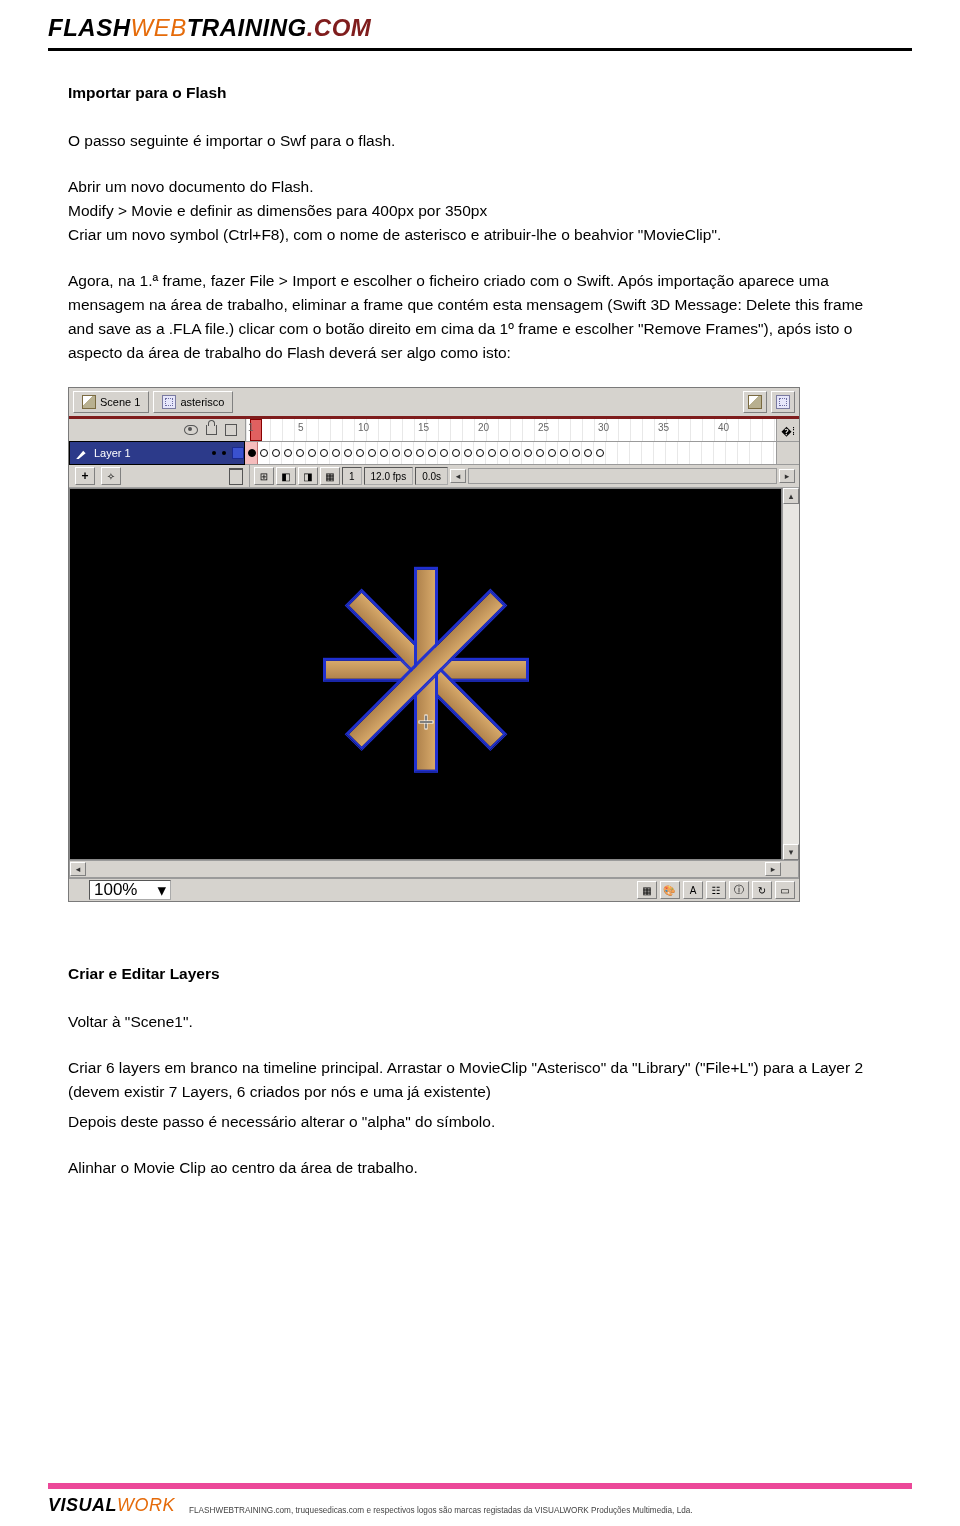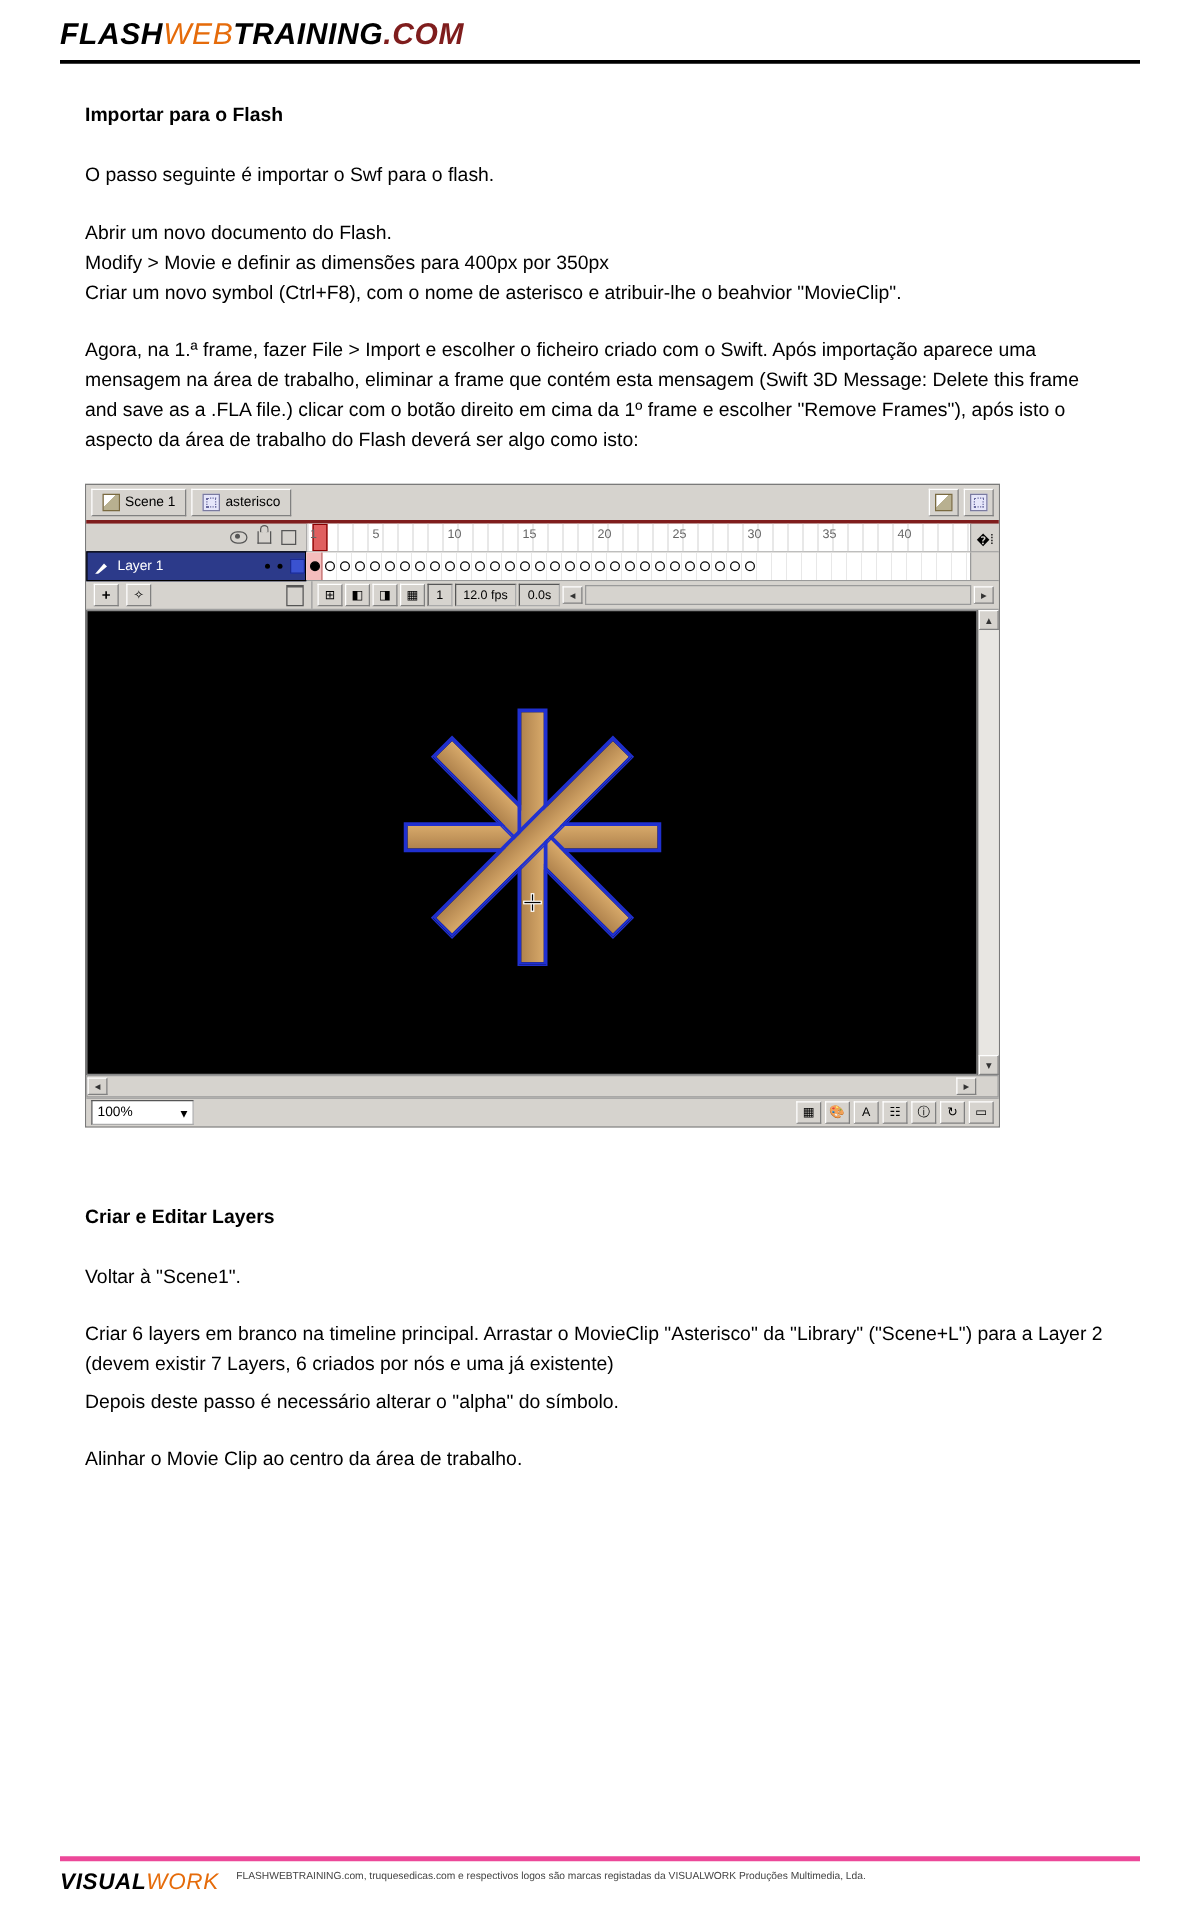--- a/index.html
+++ b/index.html
@@ -74,7 +74,7 @@
   .cross:after{top:6px;left:0;height:1px;width:13px}
   
   .btmrow{display:flex;align-items:center;height:22px;background:#d6d3ce;border-top:1px solid #9a9a9a}
-  .zoom{width:72px;height:18px;border:1px inset #aaa;background:#fff;margin:0 4px;display:flex;align-items:center;justify-content:space-between;padding:0 4px;font-size:11px}
+  .zoom{width:72px;height:18px;border:1px inset #aaa;background:#fff;margin:0 20px;display:flex;align-items:center;justify-content:space-between;padding:0 4px;font-size:17px}
   .tools{display:flex;gap:3px;margin-left:auto;margin-right:4px}
   
   .ftr{position:absolute;bottom:10px;left:48px;right:48px;border-top:4px solid #ec4899;padding-top:6px;display:flex;gap:14px;align-items:flex-start}

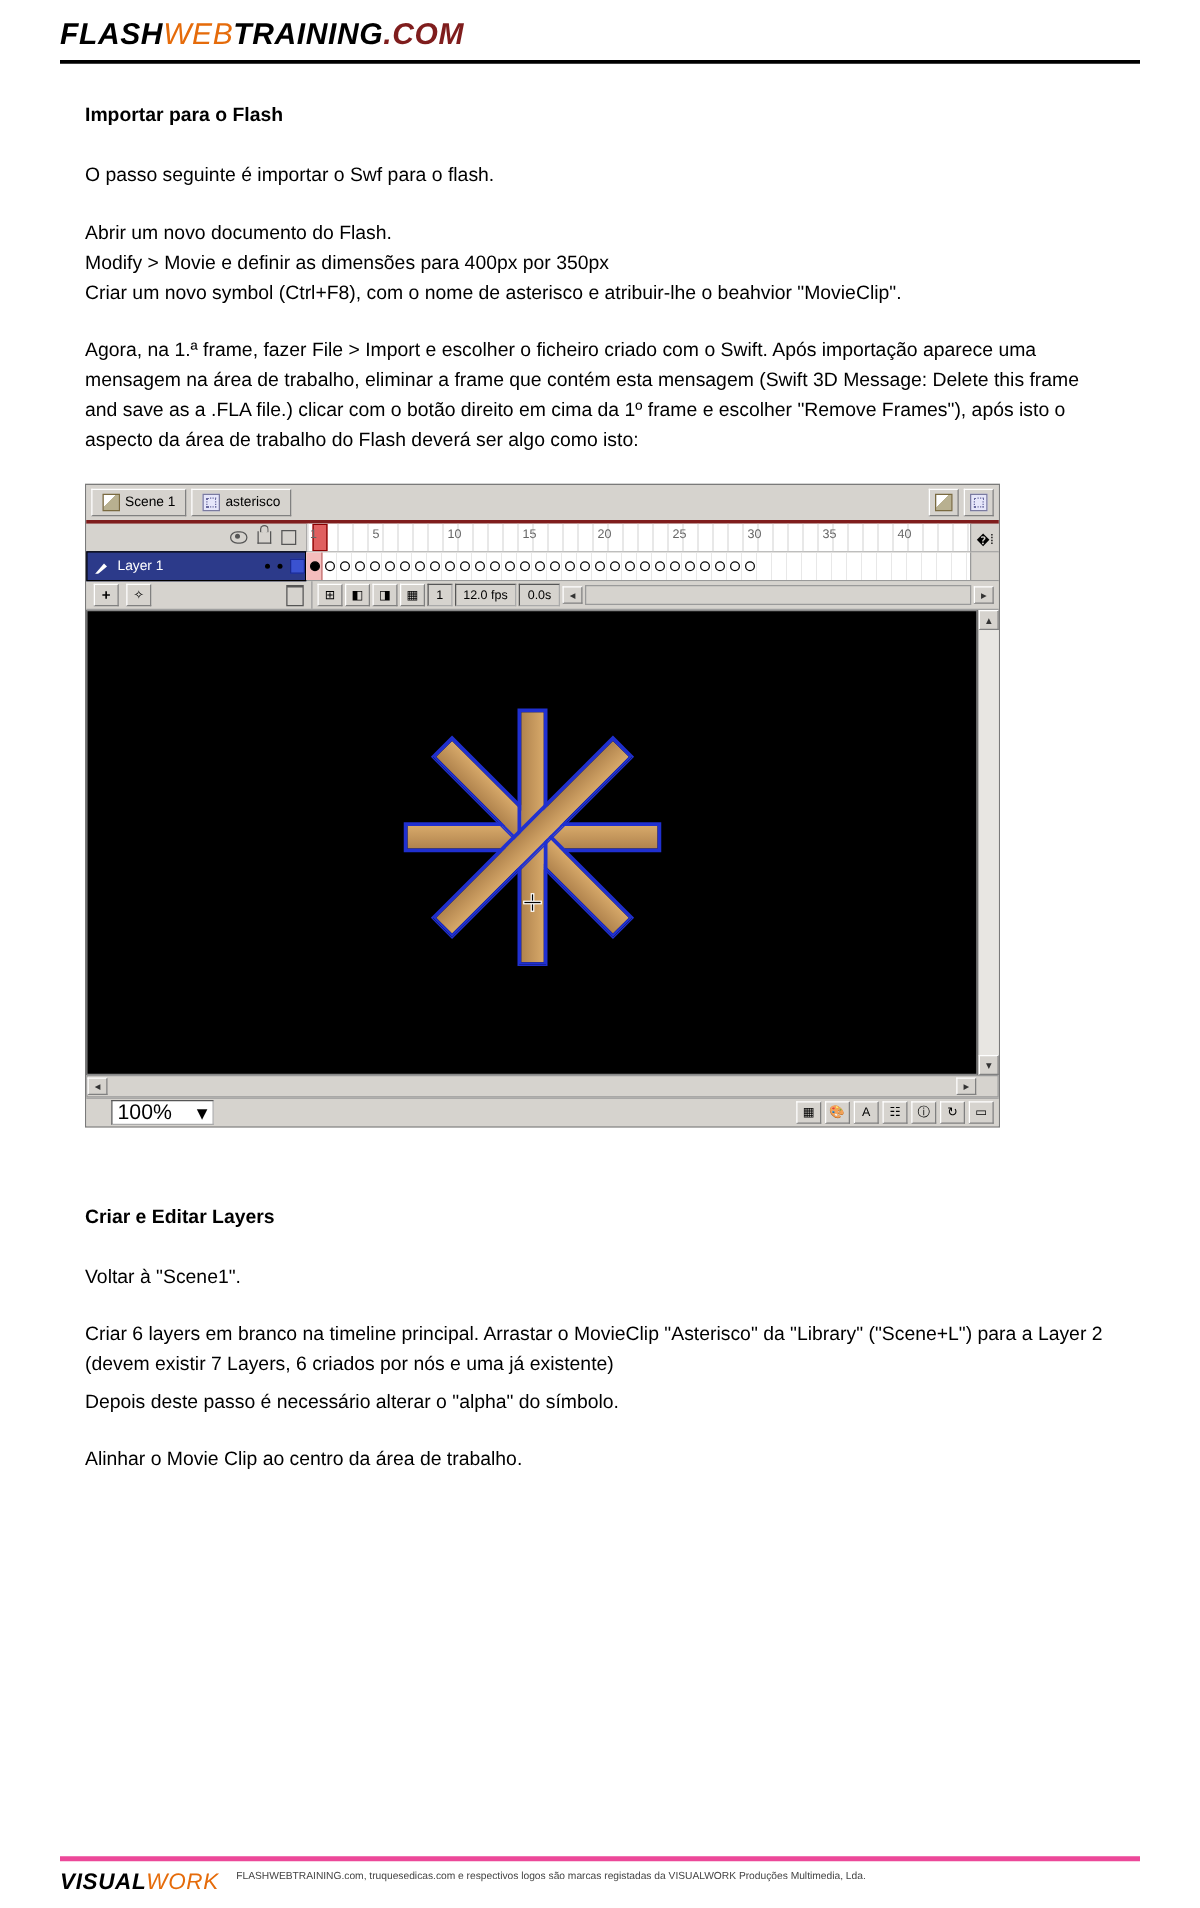--- a/index.html
+++ b/index.html
@@ -281,7 +281,7 @@
       <span>Voltar à "</span><span class="b">Scene1</span><span>".</span>
     </div>
     <div class="p" style="margin-bottom:6px">
-      <span>Criar 6 layers em branco na timeline principal. Arrastar o MovieClip "</span><span class="b">Asterisco</span><span>" da "</span><span class="b">Library</span><span>" ("</span><span class="b">Scene+L</span><span>") para a Layer 2 (devem existir 7 Layers, 6 criados por nós e uma já existente)</span>
+      <span>Criar 6 layers em branco na timeline principal. Arrastar o MovieClip "</span><span class="b">Asterisco</span><span>" da "</span><span class="b">Library</span><span>" ("</span><span class="b">File+L</span><span>") para a Layer 2 (devem existir 7 Layers, 6 criados por nós e uma já existente)</span>
     </div>
     <div class="p">
       <span>Depois deste passo é necessário alterar o "</span><span class="b">alpha</span><span>" do símbolo.</span>

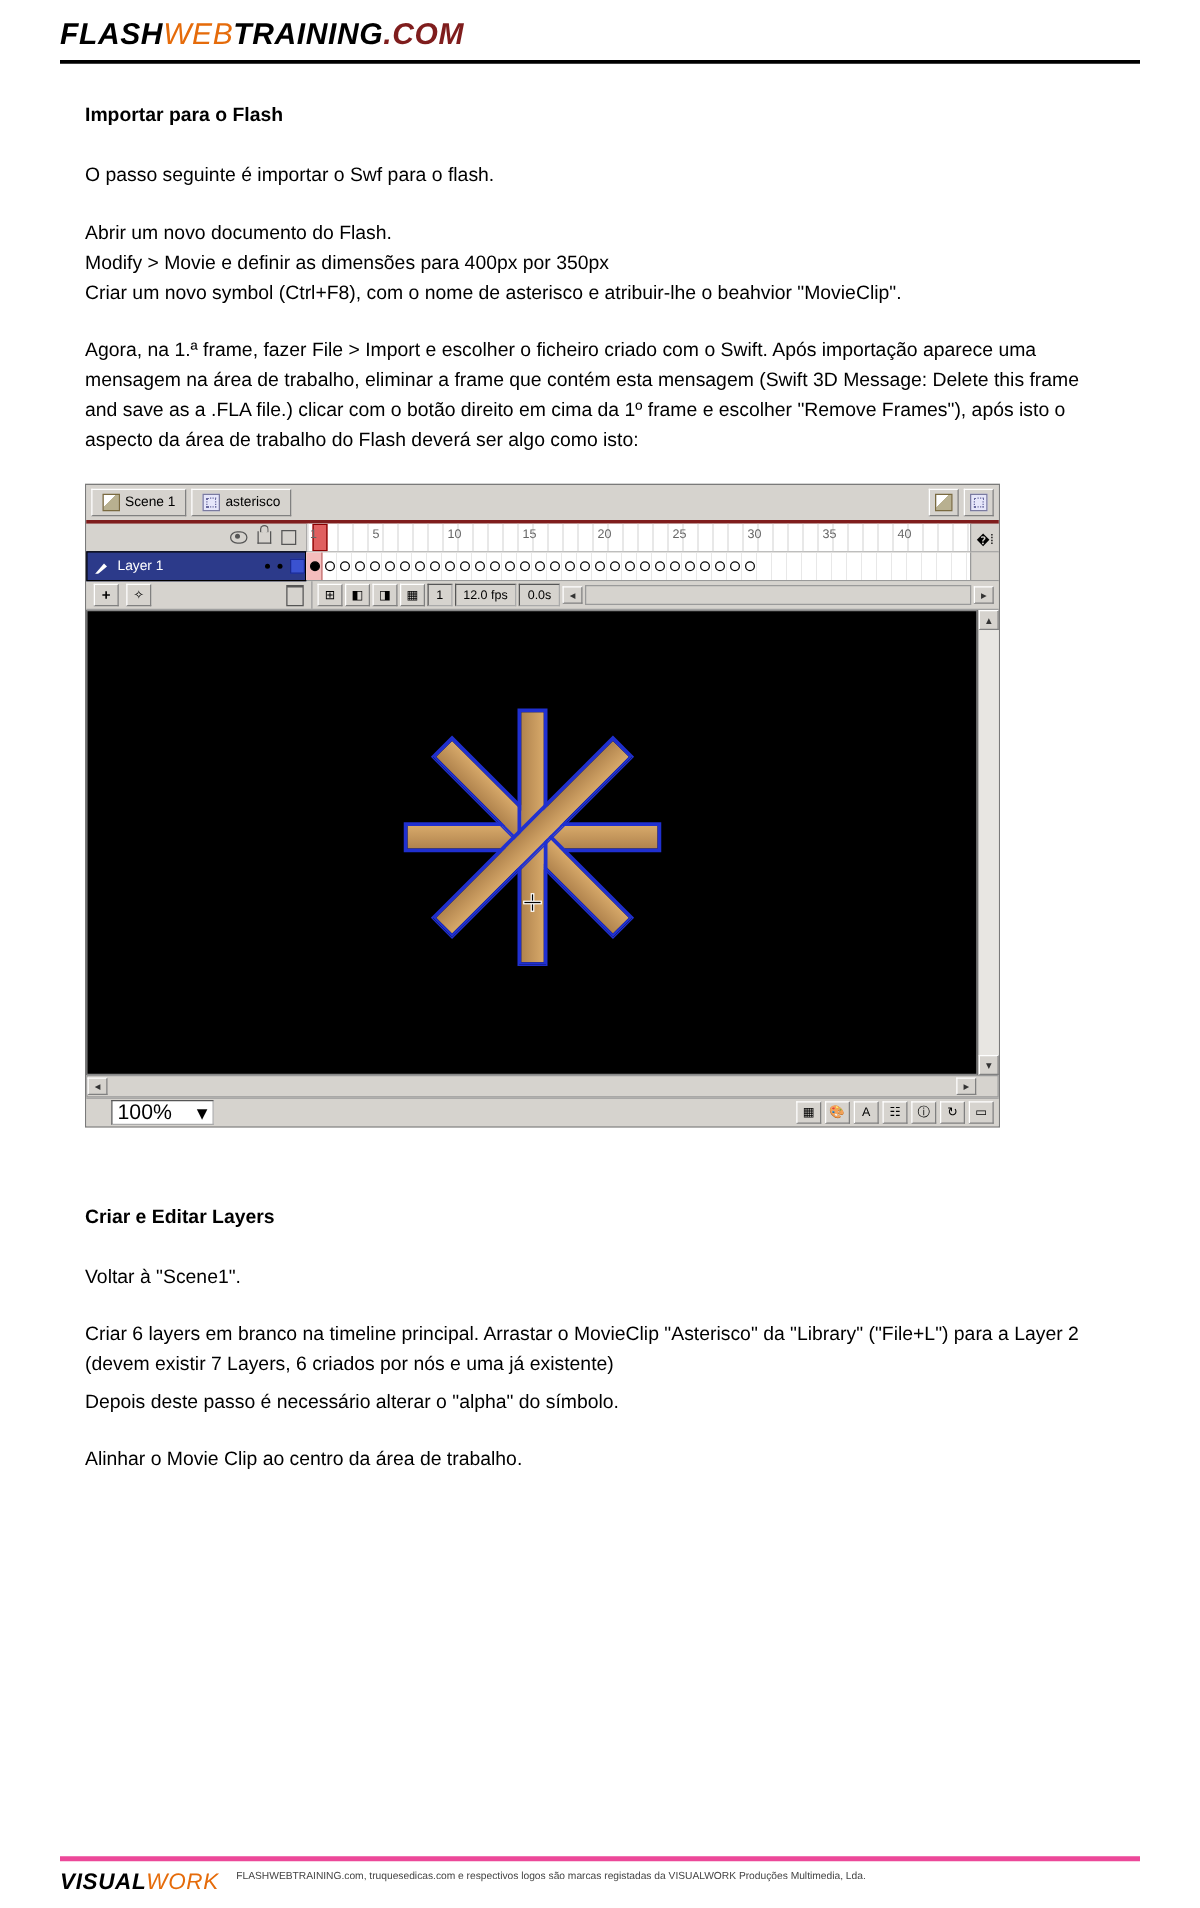--- a/index.html
+++ b/index.html
@@ -77,7 +77,7 @@
   .zoom{width:72px;height:18px;border:1px inset #aaa;background:#fff;margin:0 20px;display:flex;align-items:center;justify-content:space-between;padding:0 4px;font-size:17px}
   .tools{display:flex;gap:3px;margin-left:auto;margin-right:4px}
   
-  .ftr{position:absolute;bottom:10px;left:48px;right:48px;border-top:4px solid #ec4899;padding-top:6px;display:flex;gap:14px;align-items:flex-start}
+  .ftr{position:absolute;bottom:10px;left:48px;right:48px;border-top:6px solid #ec4899;padding-top:6px;display:flex;gap:14px;align-items:flex-end}
   .ftr .vl{font:italic 900 18px Arial;letter-spacing:.5px}
   .ftr .vl .a{color:#000}.ftr .vl .b{color:#e56b0a}
   .ftr .txt{font-size:8.2px;line-height:1.35;color:#444;max-width:720px}

